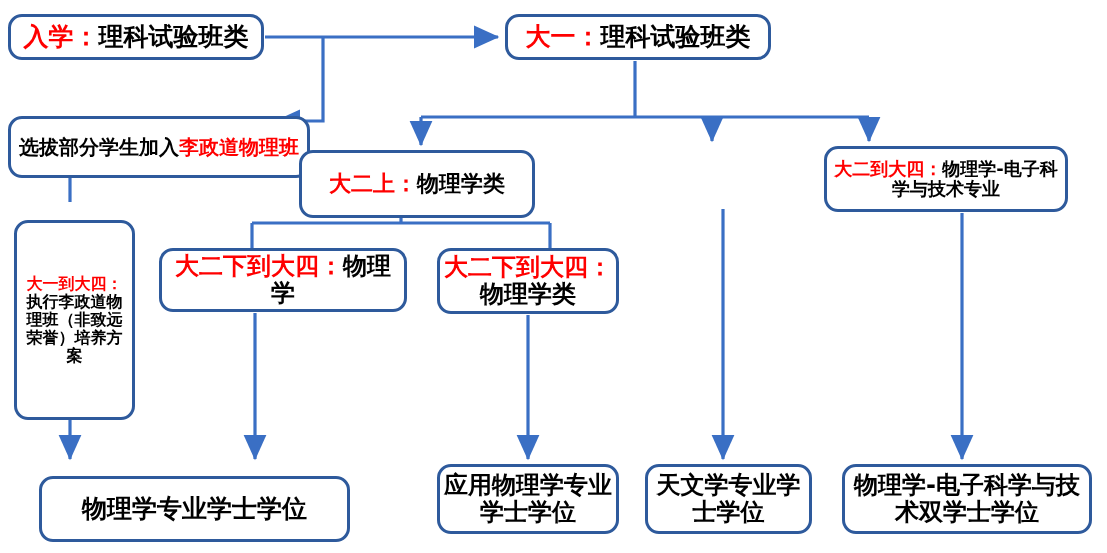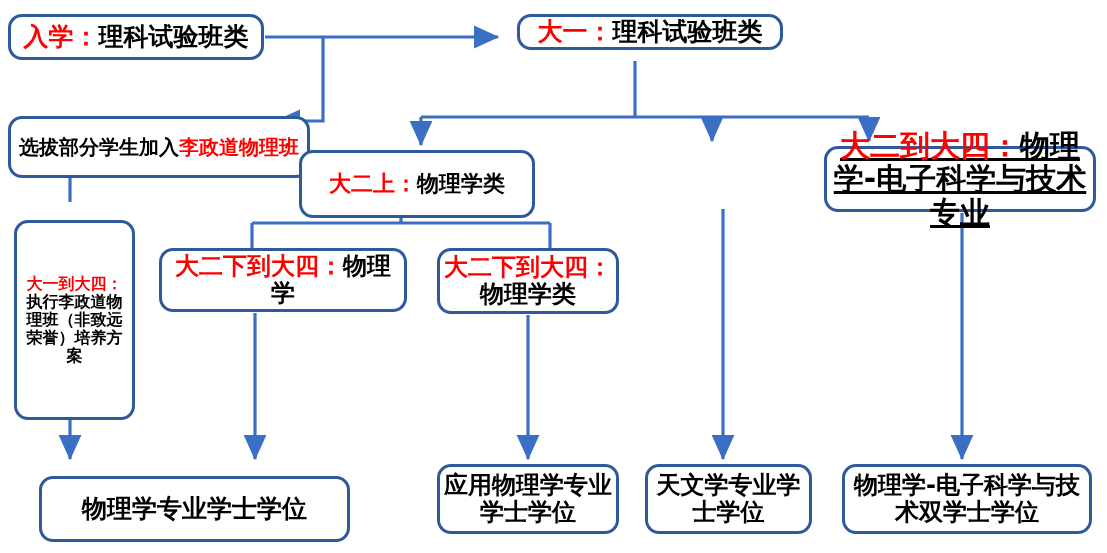--- a/index.html
+++ b/index.html
@@ -50,7 +50,7 @@
   .n-entry       { left: 8px;   top: 14px;  width: 256px; height: 46px;  font-size: 25px; }
   .n-select      { left: 8px;   top: 90px;  width: 302px; height: 62px;  font-size: 20px; margin-top: 26px; }
   .n-lizhengdao  { left: 14px;  top: 202px; width: 121px; height: 200px; font-size: 16px; margin-top: 18px; }
-  .n-year1       { left: 517px; top: 14px;  width: 266px; height: 36px;  font-size: 25px; }
+  .n-year1       { left: 505px; top: 14px;  width: 266px; height: 46px;  font-size: 25px; }
   .n-phys-group  { left: 299px; top: 150px; width: 236px; height: 68px;  font-size: 22px; }
   .n-astro       { left: 613px; top: 146px; width: 200px; height: 62px;  font-size: 24px; }
   .n-phys-ee     { left: 824px; top: 146px; width: 272px; height: 66px;  font-size: 30px; text-decoration: underline; }

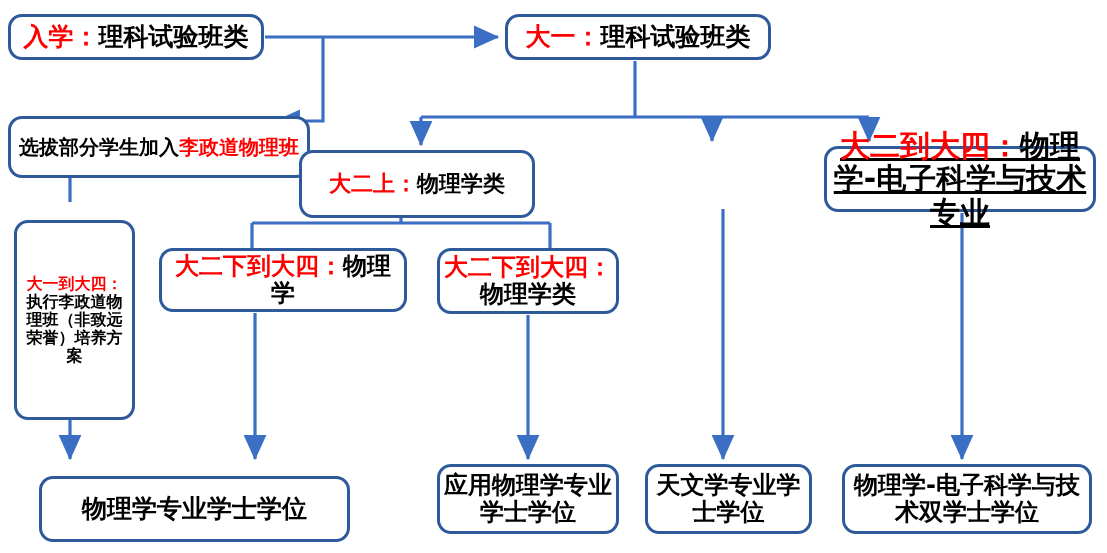--- a/index.html
+++ b/index.html
@@ -53,7 +53,7 @@
   .n-year1       { left: 505px; top: 14px;  width: 266px; height: 46px;  font-size: 25px; }
   .n-phys-group  { left: 299px; top: 150px; width: 236px; height: 68px;  font-size: 22px; }
   .n-astro       { left: 613px; top: 146px; width: 200px; height: 62px;  font-size: 24px; }
-  .n-phys-ee     { left: 824px; top: 146px; width: 272px; height: 66px;  font-size: 30px; text-decoration: underline; }
+  .n-phys-ee     { left: 824px; top: 146px; width: 244px; height: 66px;  font-size: 18px; }
   .n-physics     { left: 159px; top: 248px; width: 248px; height: 64px;  font-size: 24px; }
   .n-applied     { left: 437px; top: 248px; width: 182px; height: 66px;  font-size: 24px; }
   .n-deg-phys    { left: 39px;  top: 476px; width: 311px; height: 66px;  font-size: 25px; }

